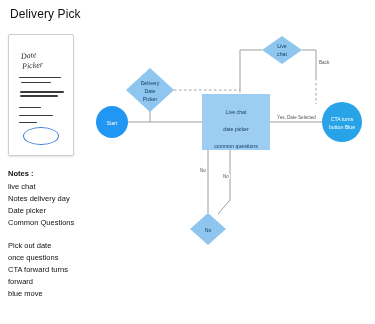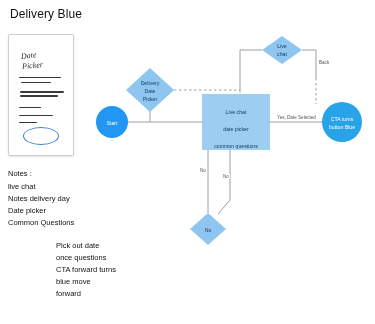--- a/index.html
+++ b/index.html
@@ -53,7 +53,7 @@
 </head>
 <body>
 
-<div id="page-title">Delivery Blue</div>
+<div id="page-title">Delivery Pick</div>
 
 <div id="sketch-card">
   <div class="sk-word" style="left:12px;top:16px;transform:rotate(-7deg);">Date</div>

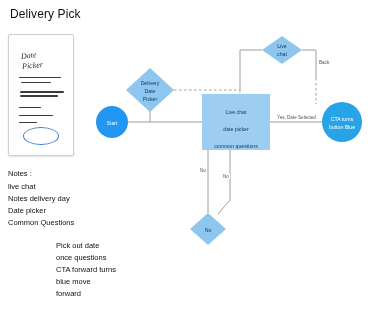--- a/index.html
+++ b/index.html
@@ -34,7 +34,7 @@
     position:absolute;left:8px;top:168px;width:120px;
     font-size:7.5px;line-height:12px;color:#111;
   }
-  #notes .notes-head{font-weight:normal;margin-bottom:1px;}
+  #notes .notes-head{font-weight:bold;margin-bottom:1px;}
   #notes .note-line{white-space:nowrap;}
   #notes .block2{margin-top:11px;margin-left:48px;}
   

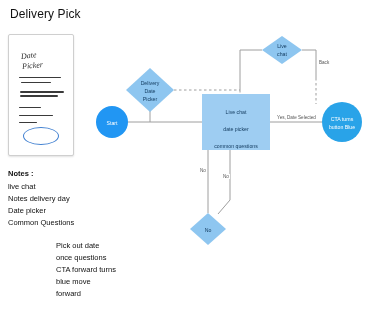--- a/index.html
+++ b/index.html
@@ -36,7 +36,7 @@
   }
   #notes .notes-head{font-weight:bold;margin-bottom:1px;}
   #notes .note-line{white-space:nowrap;}
-  #notes .block2{margin-top:11px;margin-left:48px;}
+  #notes .block2{margin-top:11px;}
   
   #diagram{position:absolute;left:90px;top:28px;width:285px;height:230px;}
   svg{position:absolute;left:0;top:0;}

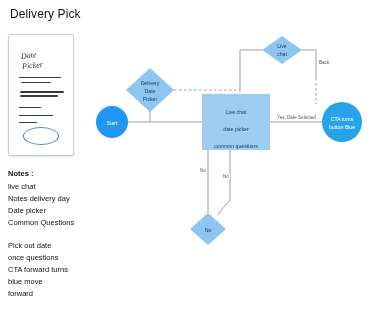--- a/index.html
+++ b/index.html
@@ -78,8 +78,8 @@
     <div class="note-line">Pick out date</div>
     <div class="note-line">once questions</div>
     <div class="note-line">CTA forward turns</div>
+    <div class="note-line">forward</div>
     <div class="note-line">blue move</div>
-    <div class="note-line">forward</div>
   </div>
 </div>
 

